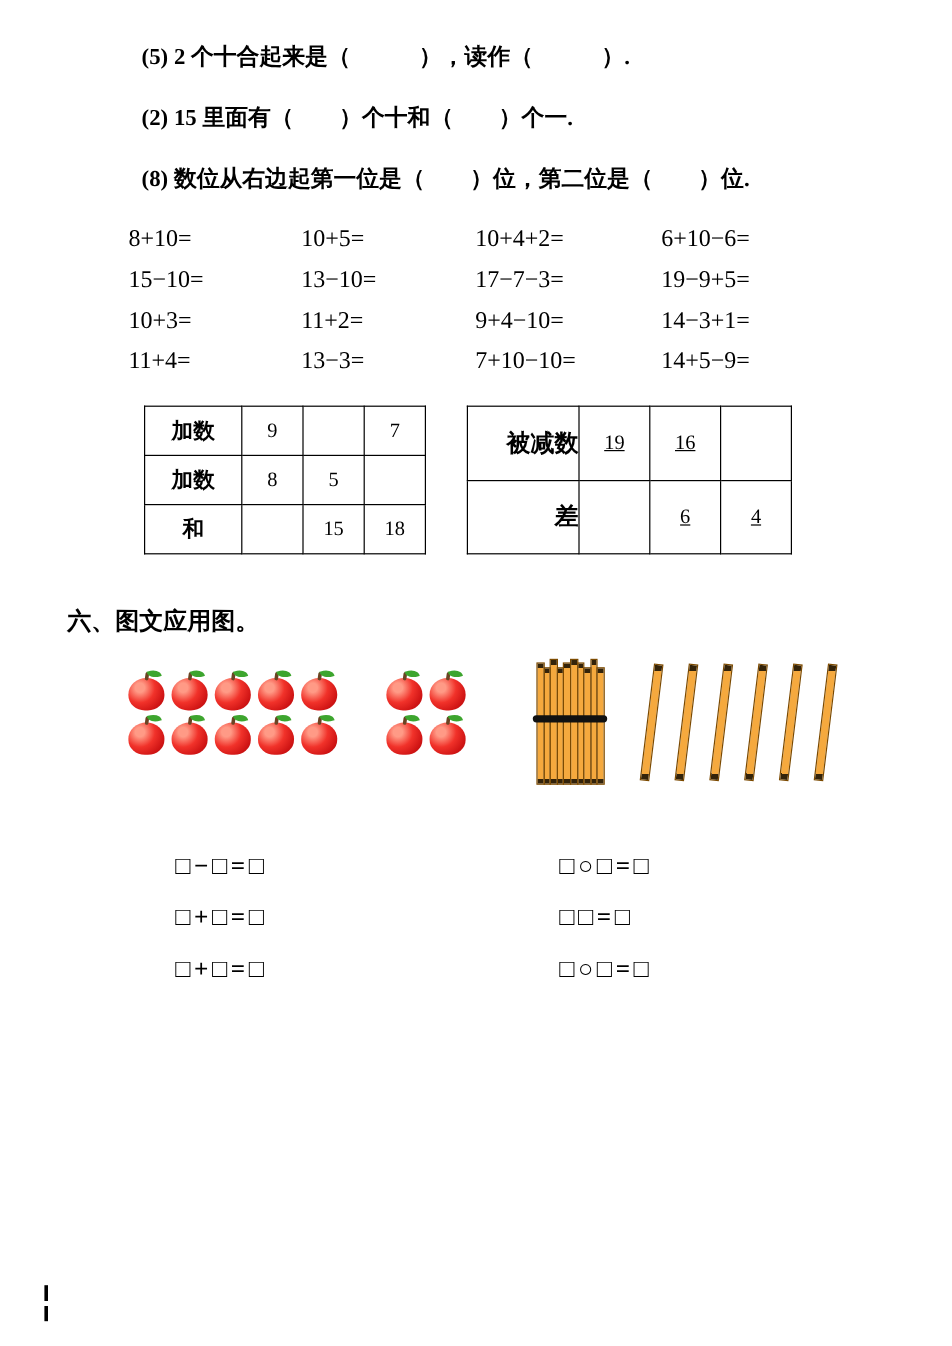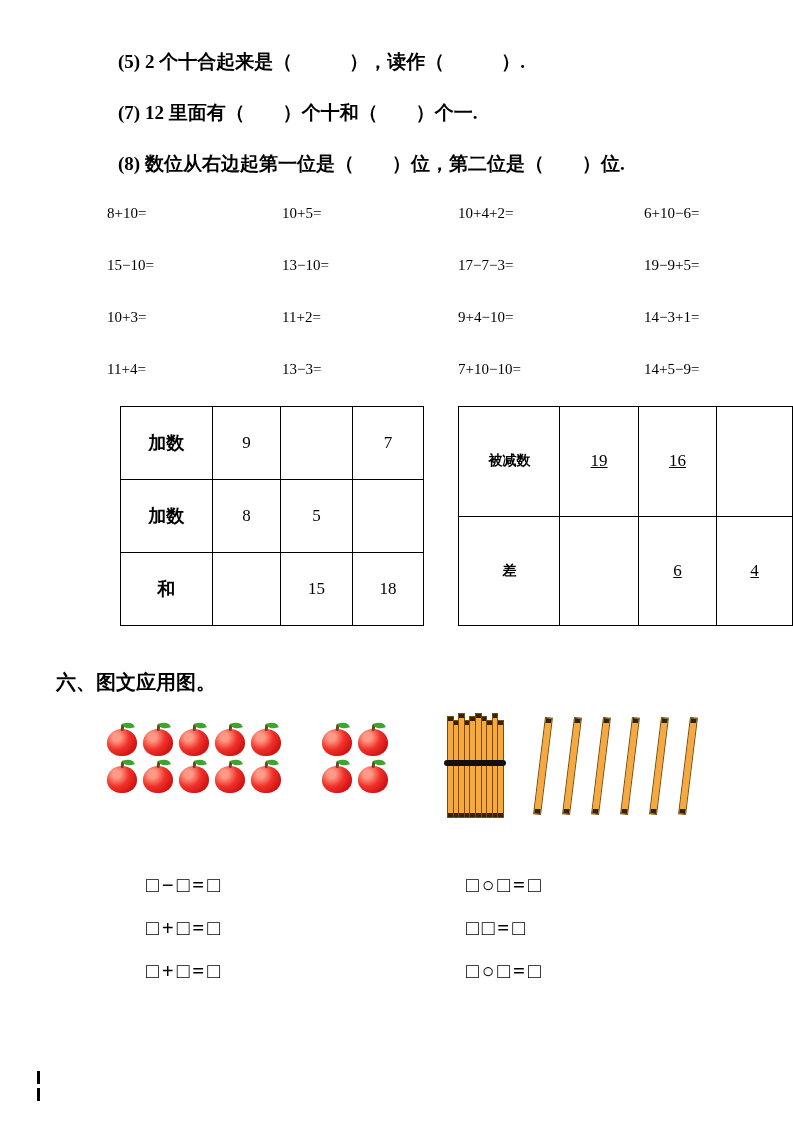--- a/index.html
+++ b/index.html
@@ -7,7 +7,7 @@
   .page{position:relative;width:793px;height:1122px;overflow:hidden;background:#fff;}
 
   
-  .questions{padding-top:50px;margin-left:118px;font-size:19px;font-weight:bold;}
+  .questions{padding-top:36px;margin-left:118px;font-size:19px;font-weight:bold;}
   .q{margin-bottom:28px;line-height:23px;}
 
   

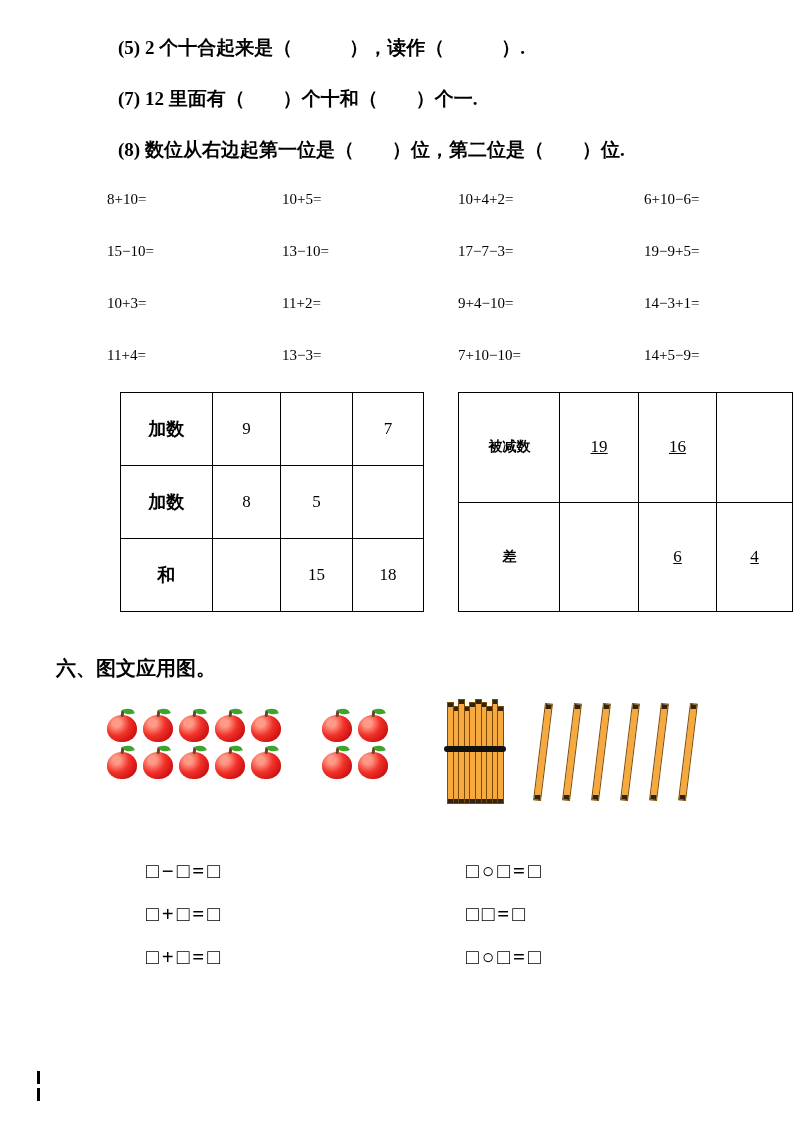--- a/index.html
+++ b/index.html
@@ -67,7 +67,7 @@
 
   <div class="questions">
     <div class="q">(5) 2 个十合起来是（　　　），读作（　　　）.</div>
-    <div class="q">(7) 12 里面有（　　）个十和（　　）个一.</div>
+    <div class="q">(2) 15 里面有（　　）个十和（　　）个一.</div>
     <div class="q">(8) 数位从右边起第一位是（　　）位，第二位是（　　）位.</div>
   </div>
 

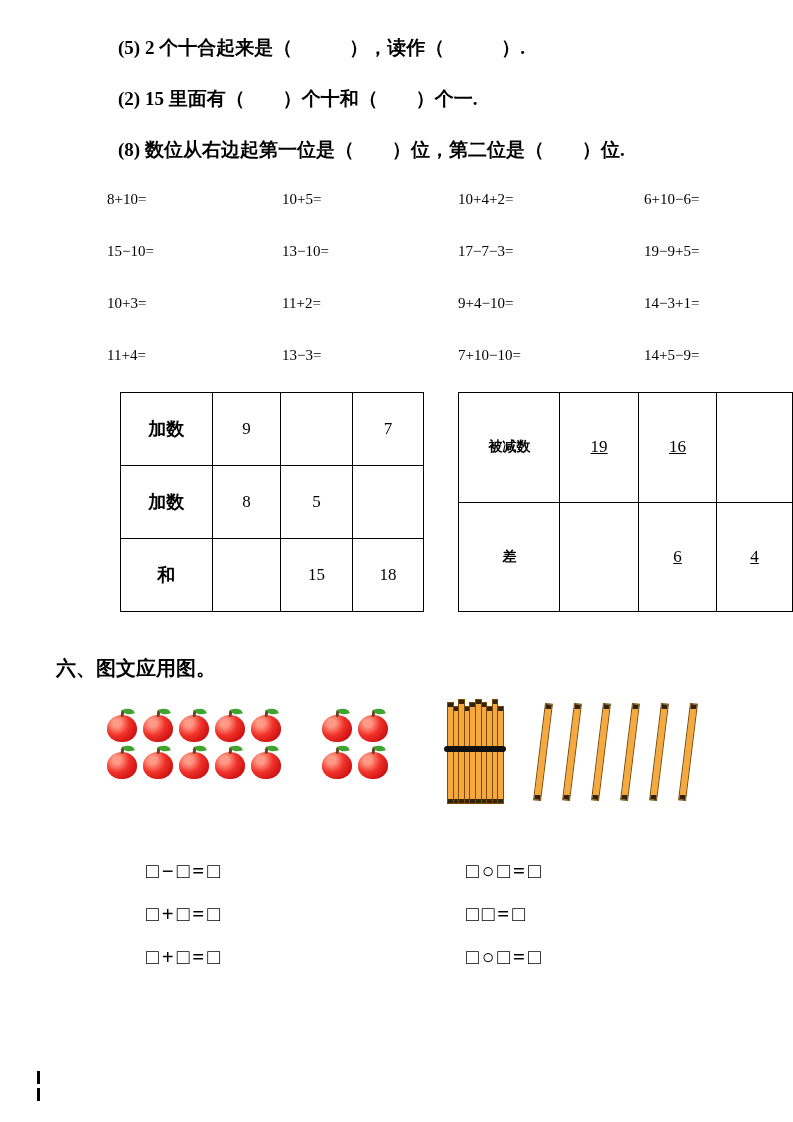--- a/index.html
+++ b/index.html
@@ -16,7 +16,7 @@
   .pic-title{margin:44px 0 0 56px;}
 
   
-  .probs{display:grid;grid-template-columns:144px 145px 155px 130px;row-gap:13px;margin:28px 0 0 107px;font-size:15px;line-height:21px;gap:31px;}
+  .probs{display:grid;grid-template-columns:144px 145px 155px 130px;row-gap:13px;margin:28px 0 0 107px;font-size:20px;line-height:21px;}
 
   
   .tables{display:flex;margin:26px 0 0 120px;}

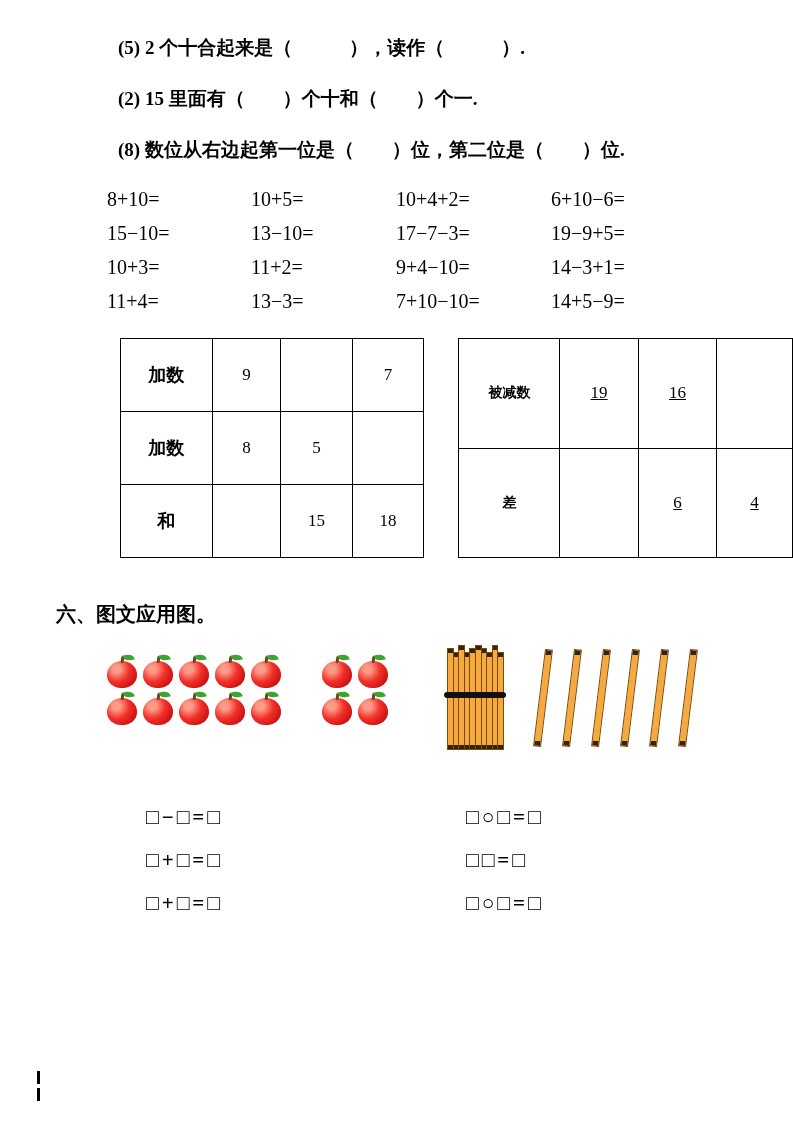--- a/index.html
+++ b/index.html
@@ -21,7 +21,7 @@
   
   .tables{display:flex;margin:26px 0 0 120px;}
   table{border-collapse:collapse;}
-  td{border:1.6px solid #000;height:40px;text-align:center;font-size:17px;padding:16px;}
+  td{border:1.6px solid #000;height:40px;text-align:center;font-size:17px;padding:0;}
   .t1 .lbl{width:80px;font-weight:bold;font-size:18px;}
   .t1 .d{width:50px;}
   .t2{margin-left:34px;}

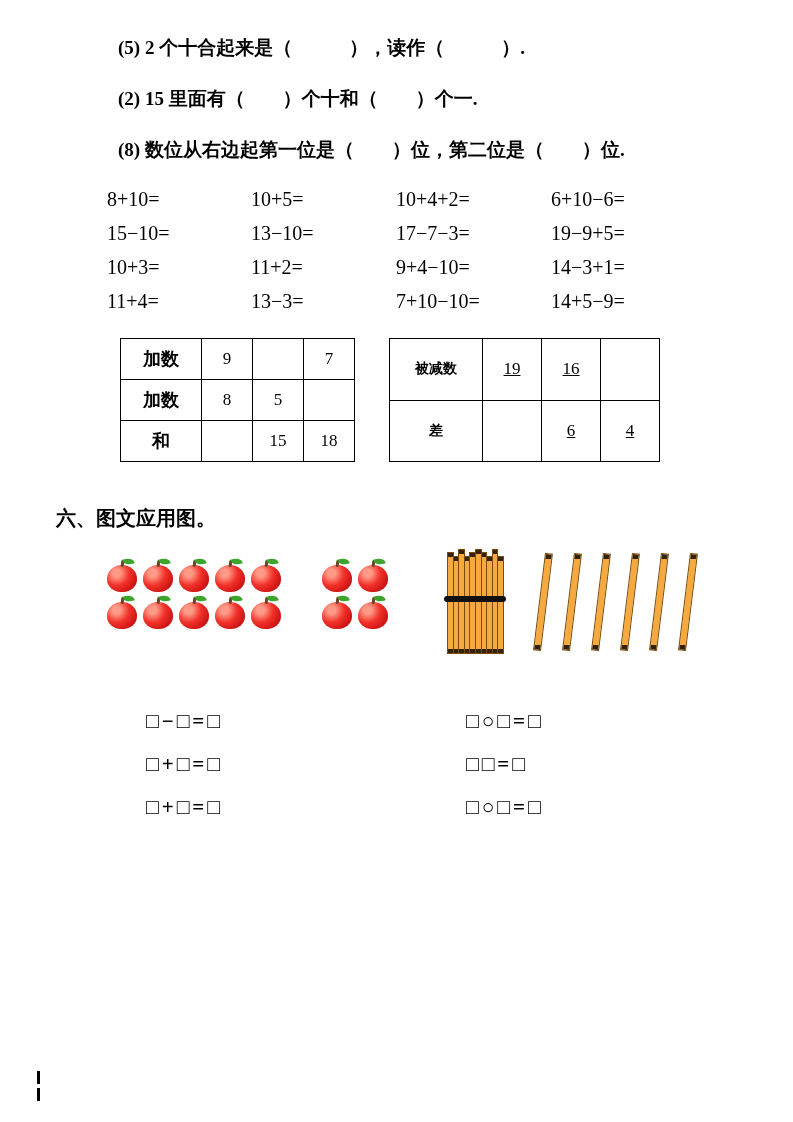--- a/index.html
+++ b/index.html
@@ -25,7 +25,7 @@
   .t1 .lbl{width:80px;font-weight:bold;font-size:18px;}
   .t1 .d{width:50px;}
   .t2{margin-left:34px;}
-  .t2 .lbl{width:92px;font-weight:bold;font-size:14px;}
+  .t2 .lbl{width:92px;font-weight:bold;font-size:20px;text-align:right;}
   .t2 .d{width:58px;text-decoration:underline;}
 
   

